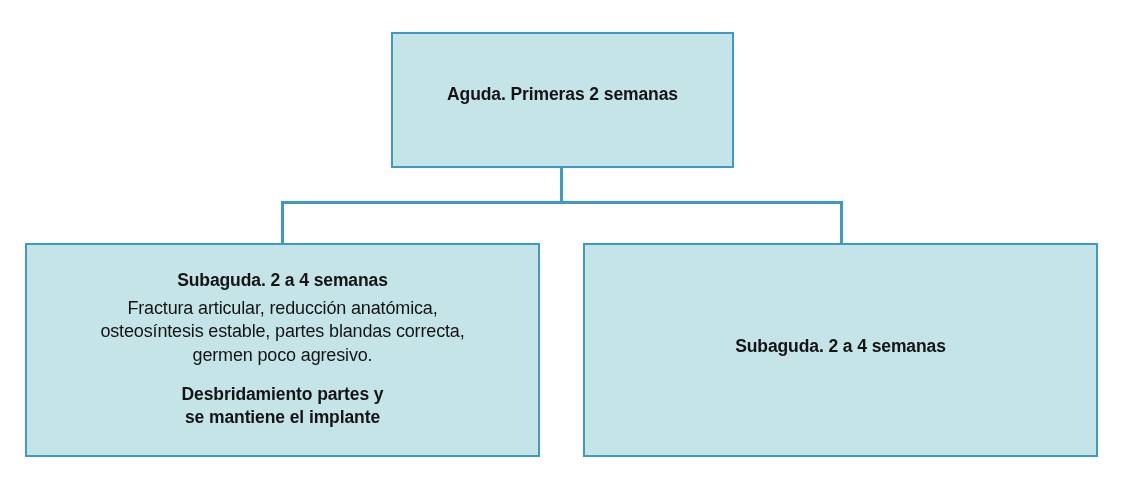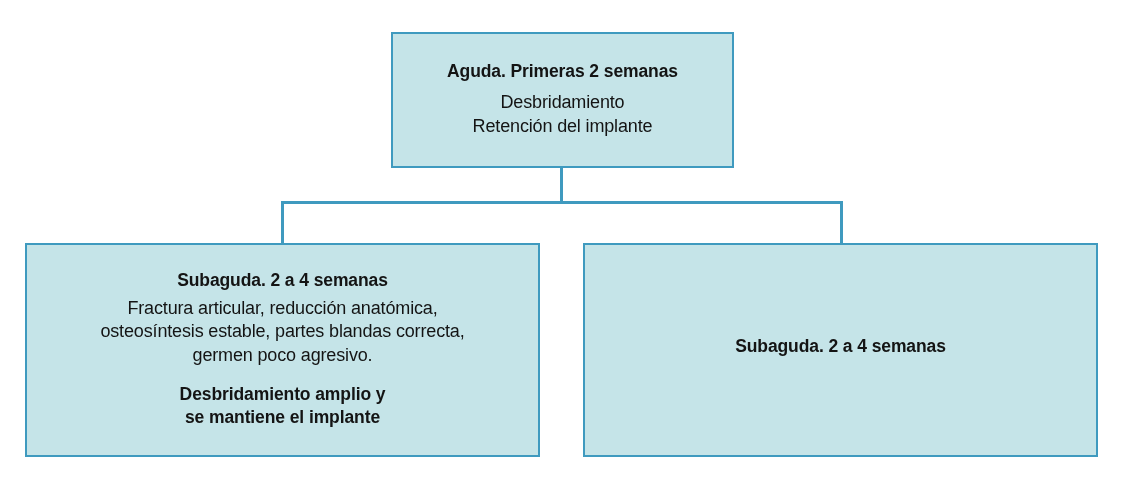--- a/index.html
+++ b/index.html
@@ -133,8 +133,6 @@
 
   <div class="node node-root">
     <div class="node-title">Aguda. Primeras 2 semanas</div>
-    <div class="node-body">Desbridamiento
-Retención del implante</div>
   </div>
 
   <div class="node node-left">

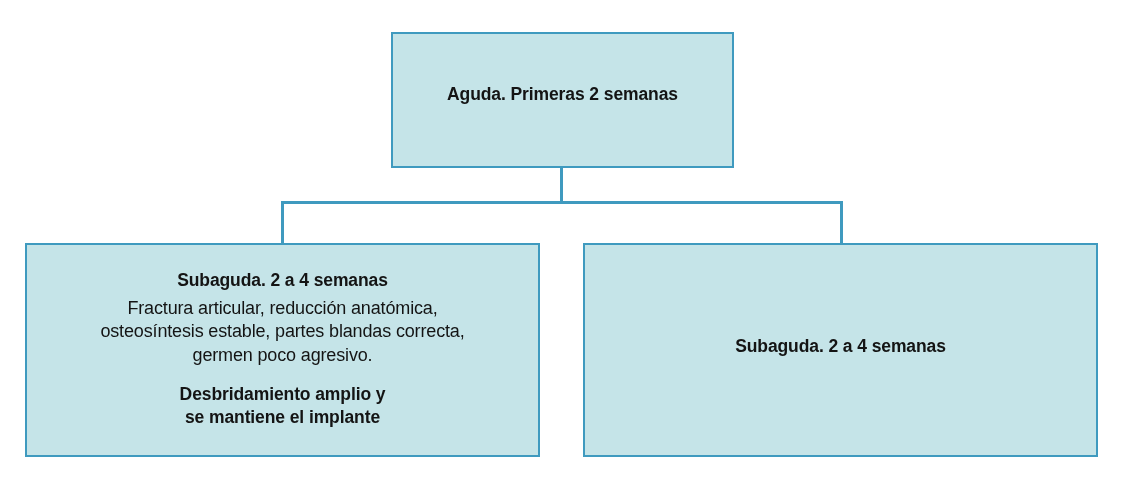--- a/index.html
+++ b/index.html
@@ -140,7 +140,7 @@
     <div class="node-body">Fractura articular, reducción anatómica,
 osteosíntesis estable, partes blandas correcta,
 germen poco agresivo.</div>
-    <div class="node-action">Desbridamiento amplio y
+    <div class="node-action">Desbridamiento partes y
 se mantiene el implante</div>
   </div>
 

